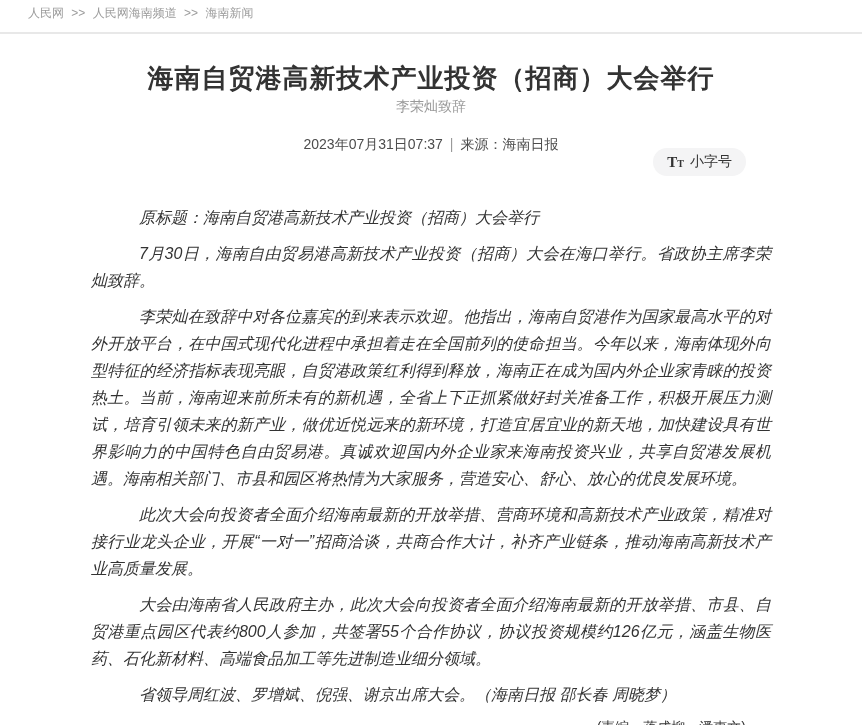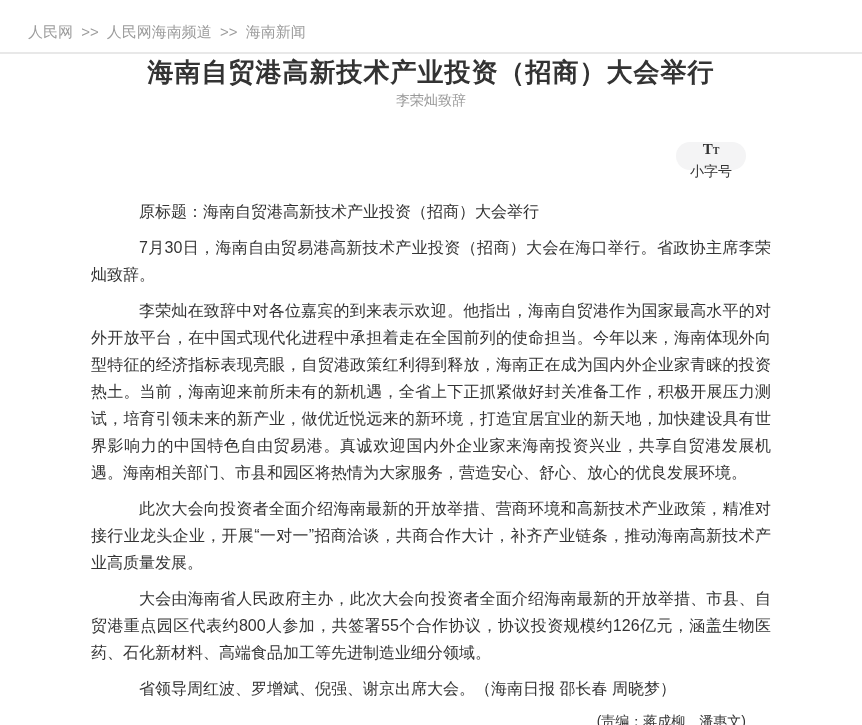--- a/index.html
+++ b/index.html
@@ -10,8 +10,8 @@
     overflow: hidden;
   }
   .topbar {
-    padding: 23px 28px 10px 28px;
-    font-size: 15px;
+    padding: 5px 28px 10px 28px;
+    font-size: 12px;
     color: var(--breadcrumb-text, #9c9c9c);
     border-bottom: 2px solid var(--divider, #e6e6e6);
   }

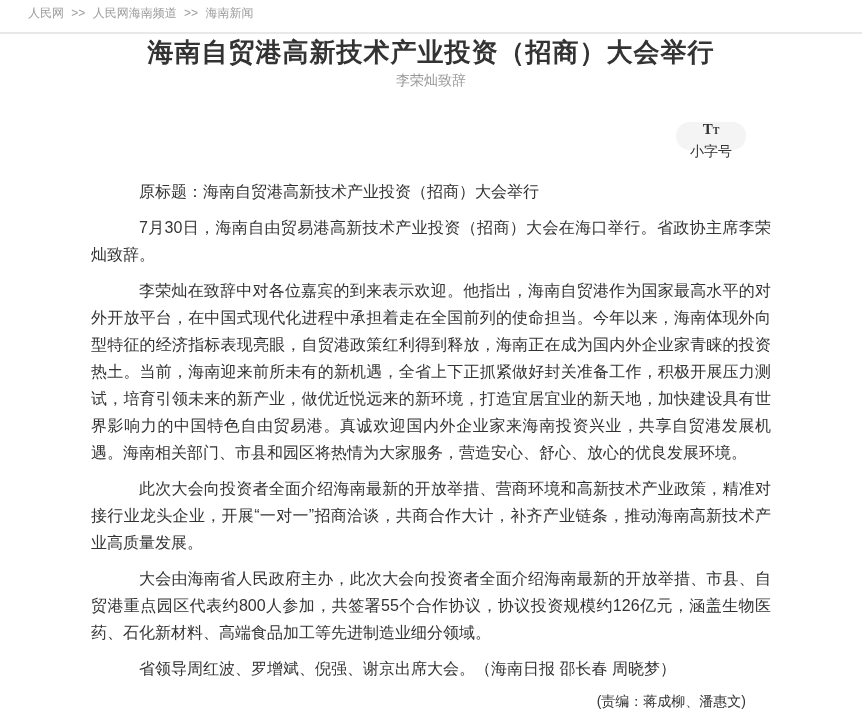--- a/index.html
+++ b/index.html
@@ -19,6 +19,7 @@
   .bc-sep { color: var(--breadcrumb-text, #9c9c9c); margin: 0 4px; }
   .content { width: 680px; margin: 0 auto; }
   .article-title {
+    margin-top: 26px;
     text-align: center;
     font-size: 26px;
     line-height: 36px;

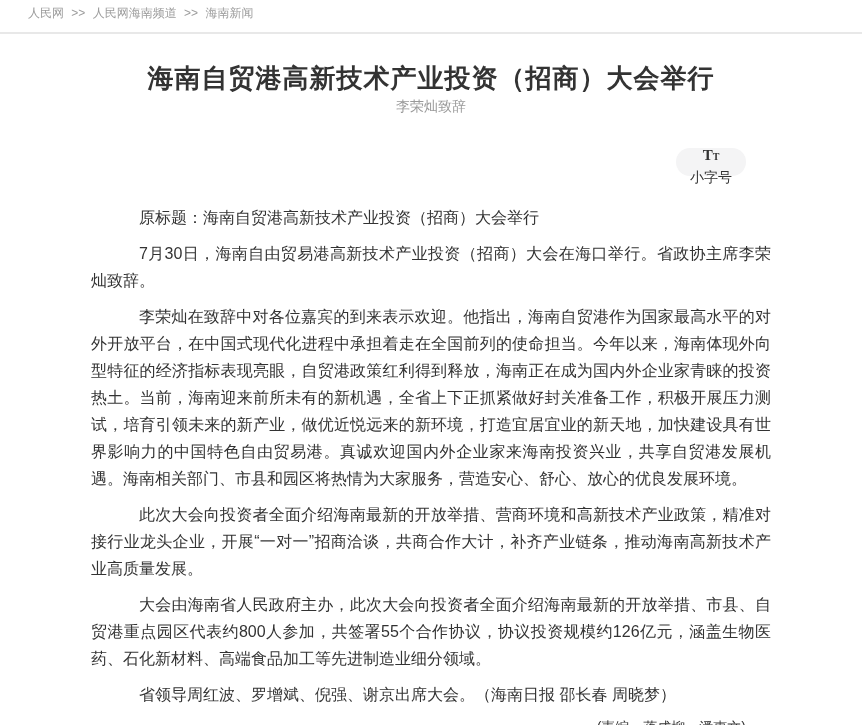--- a/index.html
+++ b/index.html
@@ -97,6 +97,9 @@
   <div class="article-subtitle">李荣灿致辞</div>
 
   <div class="meta">
+    <div class="meta-date">
+      <span>2023年07月31日07:37</span><span class="meta-sep">|</span><span>来源：</span><span>海南日报</span>
+    </div>
     <button class="font-pill">
       <span class="pill-icon"><span class="t-big">T</span><span class="t-small">T</span></span>
       <span>小字号</span>

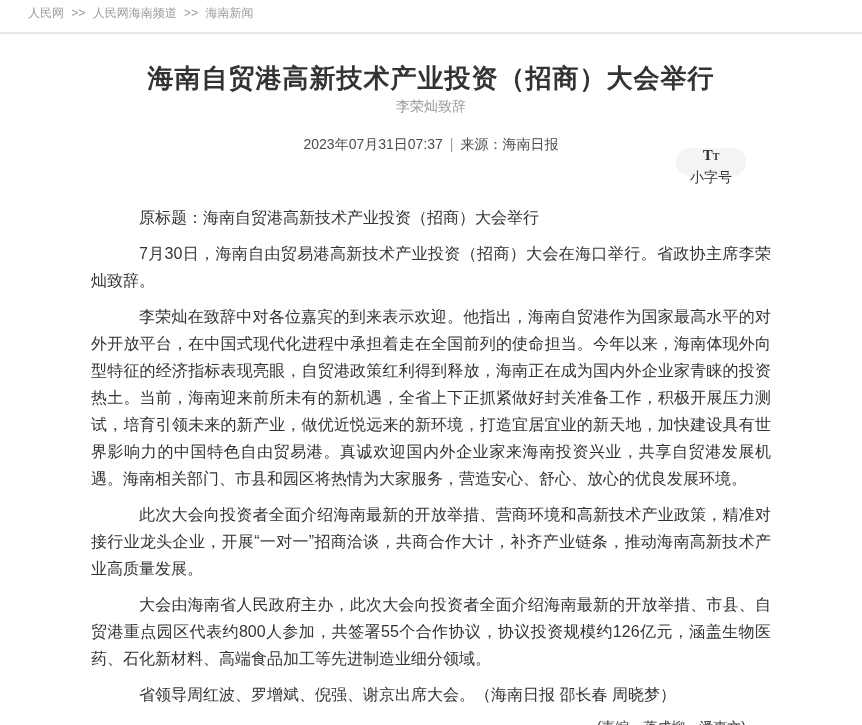--- a/index.html
+++ b/index.html
@@ -62,7 +62,6 @@
     align-items: center;
     gap: 6px;
     cursor: pointer;
-    flex-direction: column;
   }
   .pill-icon { font-family: "Liberation Serif", "DejaVu Serif", serif; line-height: 1; }
   .pill-icon .t-big { font-size: 15px; font-weight: 700; }

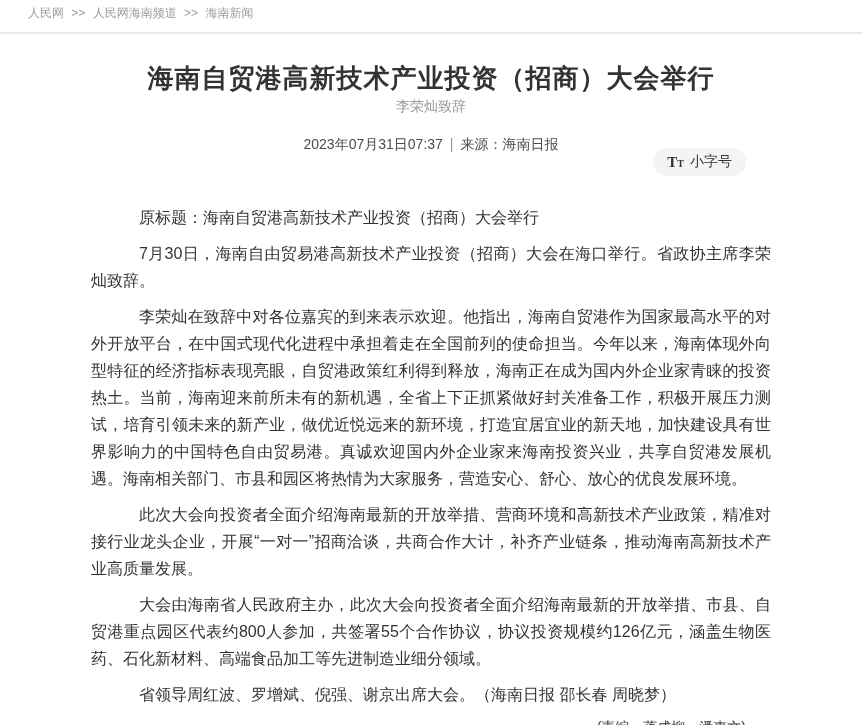--- a/index.html
+++ b/index.html
@@ -66,7 +66,7 @@
   .pill-icon { font-family: "Liberation Serif", "DejaVu Serif", serif; line-height: 1; }
   .pill-icon .t-big { font-size: 15px; font-weight: 700; }
   .pill-icon .t-small { font-size: 10px; font-weight: 700; }
-  .article-body { margin-top: 24px; }
+  .article-body { margin-top: 24px; font-style: italic; }
   .article-body p {
     font-size: 16px;
     line-height: 27px;

